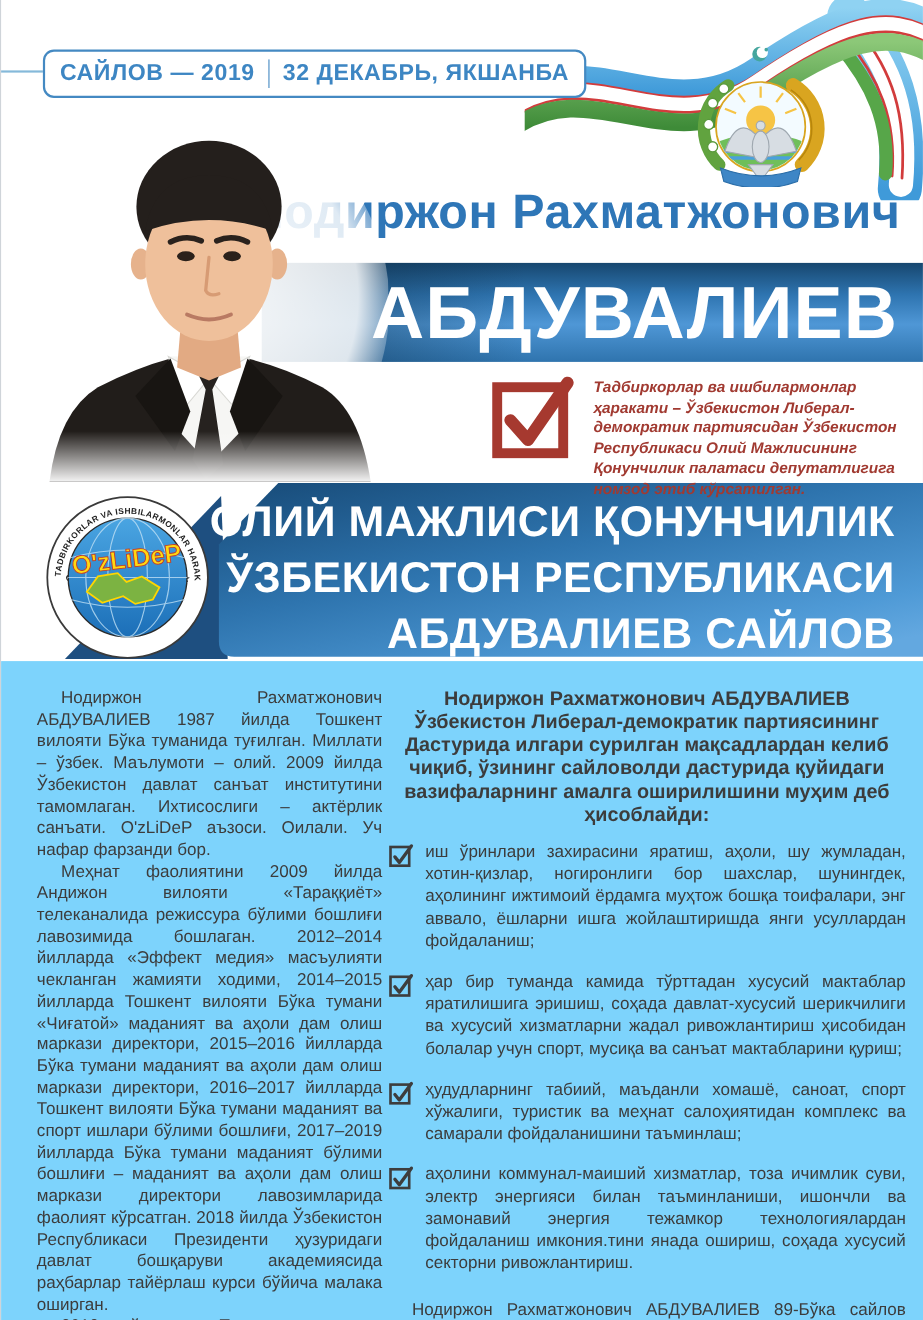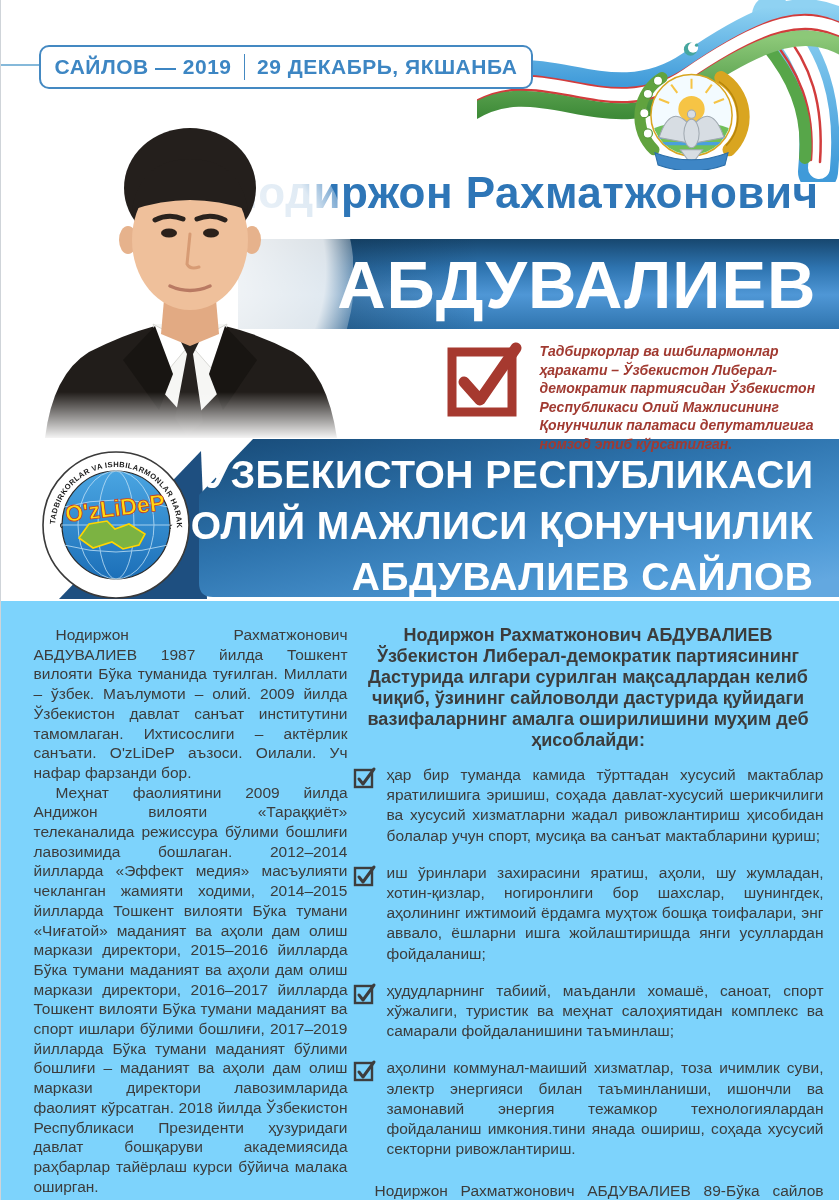--- a/index.html
+++ b/index.html
@@ -92,7 +92,7 @@
   <div class="badge">
     <span class="badge-part">САЙЛОВ — 2019</span>
     <span class="badge-sep"></span>
-    <span class="badge-part">29 ДЕКАБРЬ, ЯКШАНБА</span>
+    <span class="badge-part">32 ДЕКАБРЬ, ЯКШАНБА</span>
   </div>
   <div class="hline hline-right"></div>
 

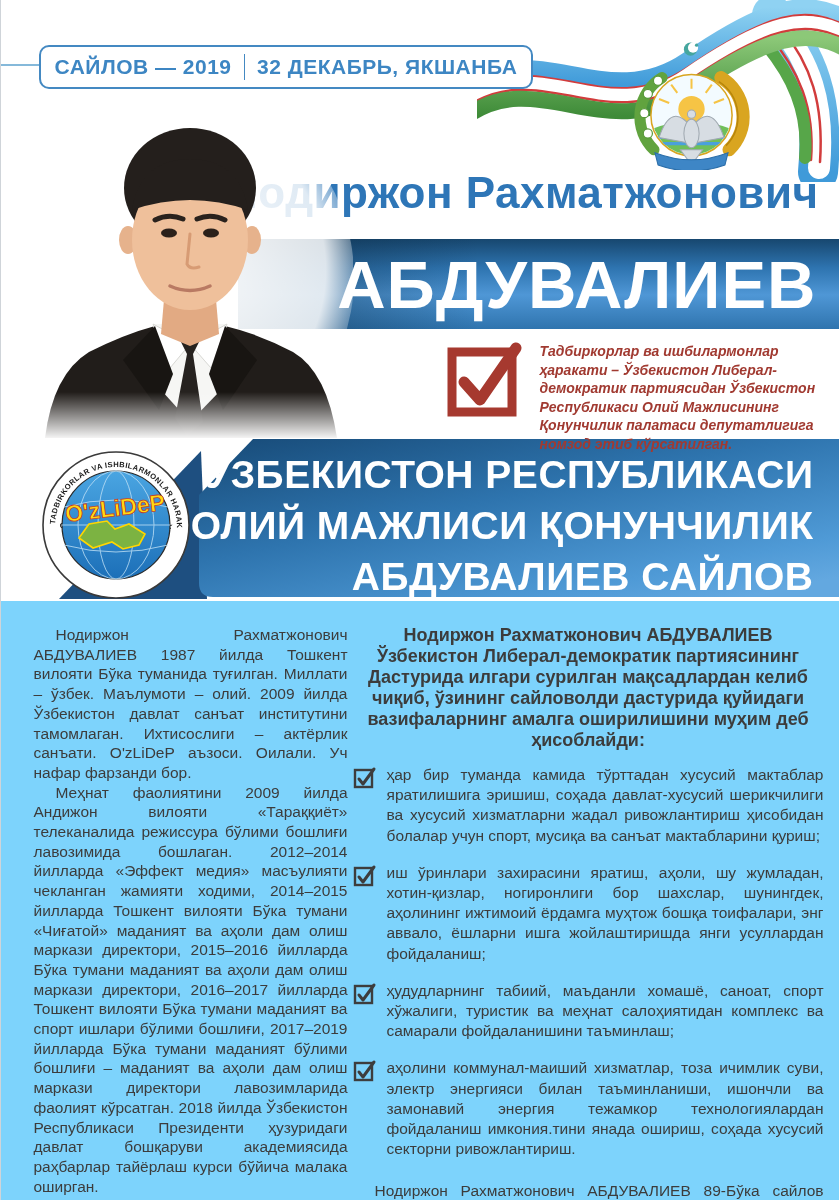--- a/index.html
+++ b/index.html
@@ -239,8 +239,8 @@
       <path d="M 252 2 L 839 2 L 839 160 L 212 160 Q 198 160 198 146 L 198 58 Z" fill="url(#tbGrad)"></path>
     </svg>
     <div class="title-lines">
+      <div>ОЛИЙ МАЖЛИСИ ҚОНУНЧИЛИК</div>
       <div>ЎЗБЕКИСТОН РЕСПУБЛИКАСИ</div>
-      <div>ОЛИЙ МАЖЛИСИ ҚОНУНЧИЛИК</div>
       <div>АБДУВАЛИЕВ САЙЛОВ</div>
     </div>
   </div>

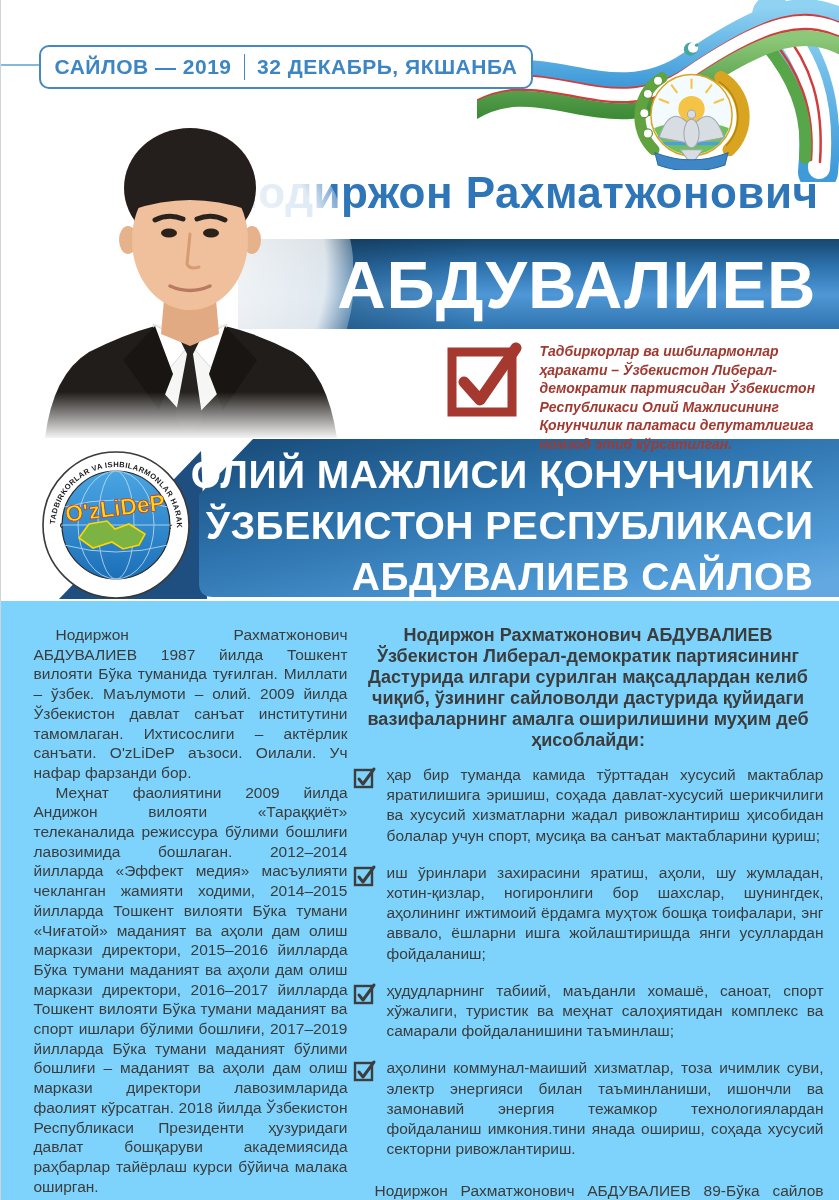--- a/index.html
+++ b/index.html
@@ -288,7 +288,7 @@
           <rect x="2" y="4" width="17" height="17" fill="none" stroke="#3d3d3d" stroke-width="2.4"></rect>
           <path d="M6 13 L 10 18 L 21 3" fill="none" stroke="#3d3d3d" stroke-width="3" stroke-linecap="round" stroke-linejoin="round"></path>
         </svg>
-        <p>ҳар бир туманда камида тўрттадан хусусий мактаблар яратилишига эришиш, соҳада давлат-хусусий шерикчилиги ва хусусий хизматларни жадал ривожлантириш ҳисобидан болалар учун спорт, мусиқа ва санъат мактабларини қуриш;</p>
+        <p>иш ўринлари захирасини яратиш, аҳоли, шу жумладан, хотин-қизлар, ногиронлиги бор шахслар, шунингдек, аҳолининг ижтимоий ёрдамга муҳтож бошқа тоифалари, энг аввало, ёшларни ишга жойлаштиришда янги усуллардан фойдаланиш;</p>
       </div>
 
       <div class="bullet">
@@ -296,7 +296,7 @@
           <rect x="2" y="4" width="17" height="17" fill="none" stroke="#3d3d3d" stroke-width="2.4"></rect>
           <path d="M6 13 L 10 18 L 21 3" fill="none" stroke="#3d3d3d" stroke-width="3" stroke-linecap="round" stroke-linejoin="round"></path>
         </svg>
-        <p>иш ўринлари захирасини яратиш, аҳоли, шу жумладан, хотин-қизлар, ногиронлиги бор шахслар, шунингдек, аҳолининг ижтимоий ёрдамга муҳтож бошқа тоифалари, энг аввало, ёшларни ишга жойлаштиришда янги усуллардан фойдаланиш;</p>
+        <p>ҳар бир туманда камида тўрттадан хусусий мактаблар яратилишига эришиш, соҳада давлат-хусусий шерикчилиги ва хусусий хизматларни жадал ривожлантириш ҳисобидан болалар учун спорт, мусиқа ва санъат мактабларини қуриш;</p>
       </div>
 
       <div class="bullet">

